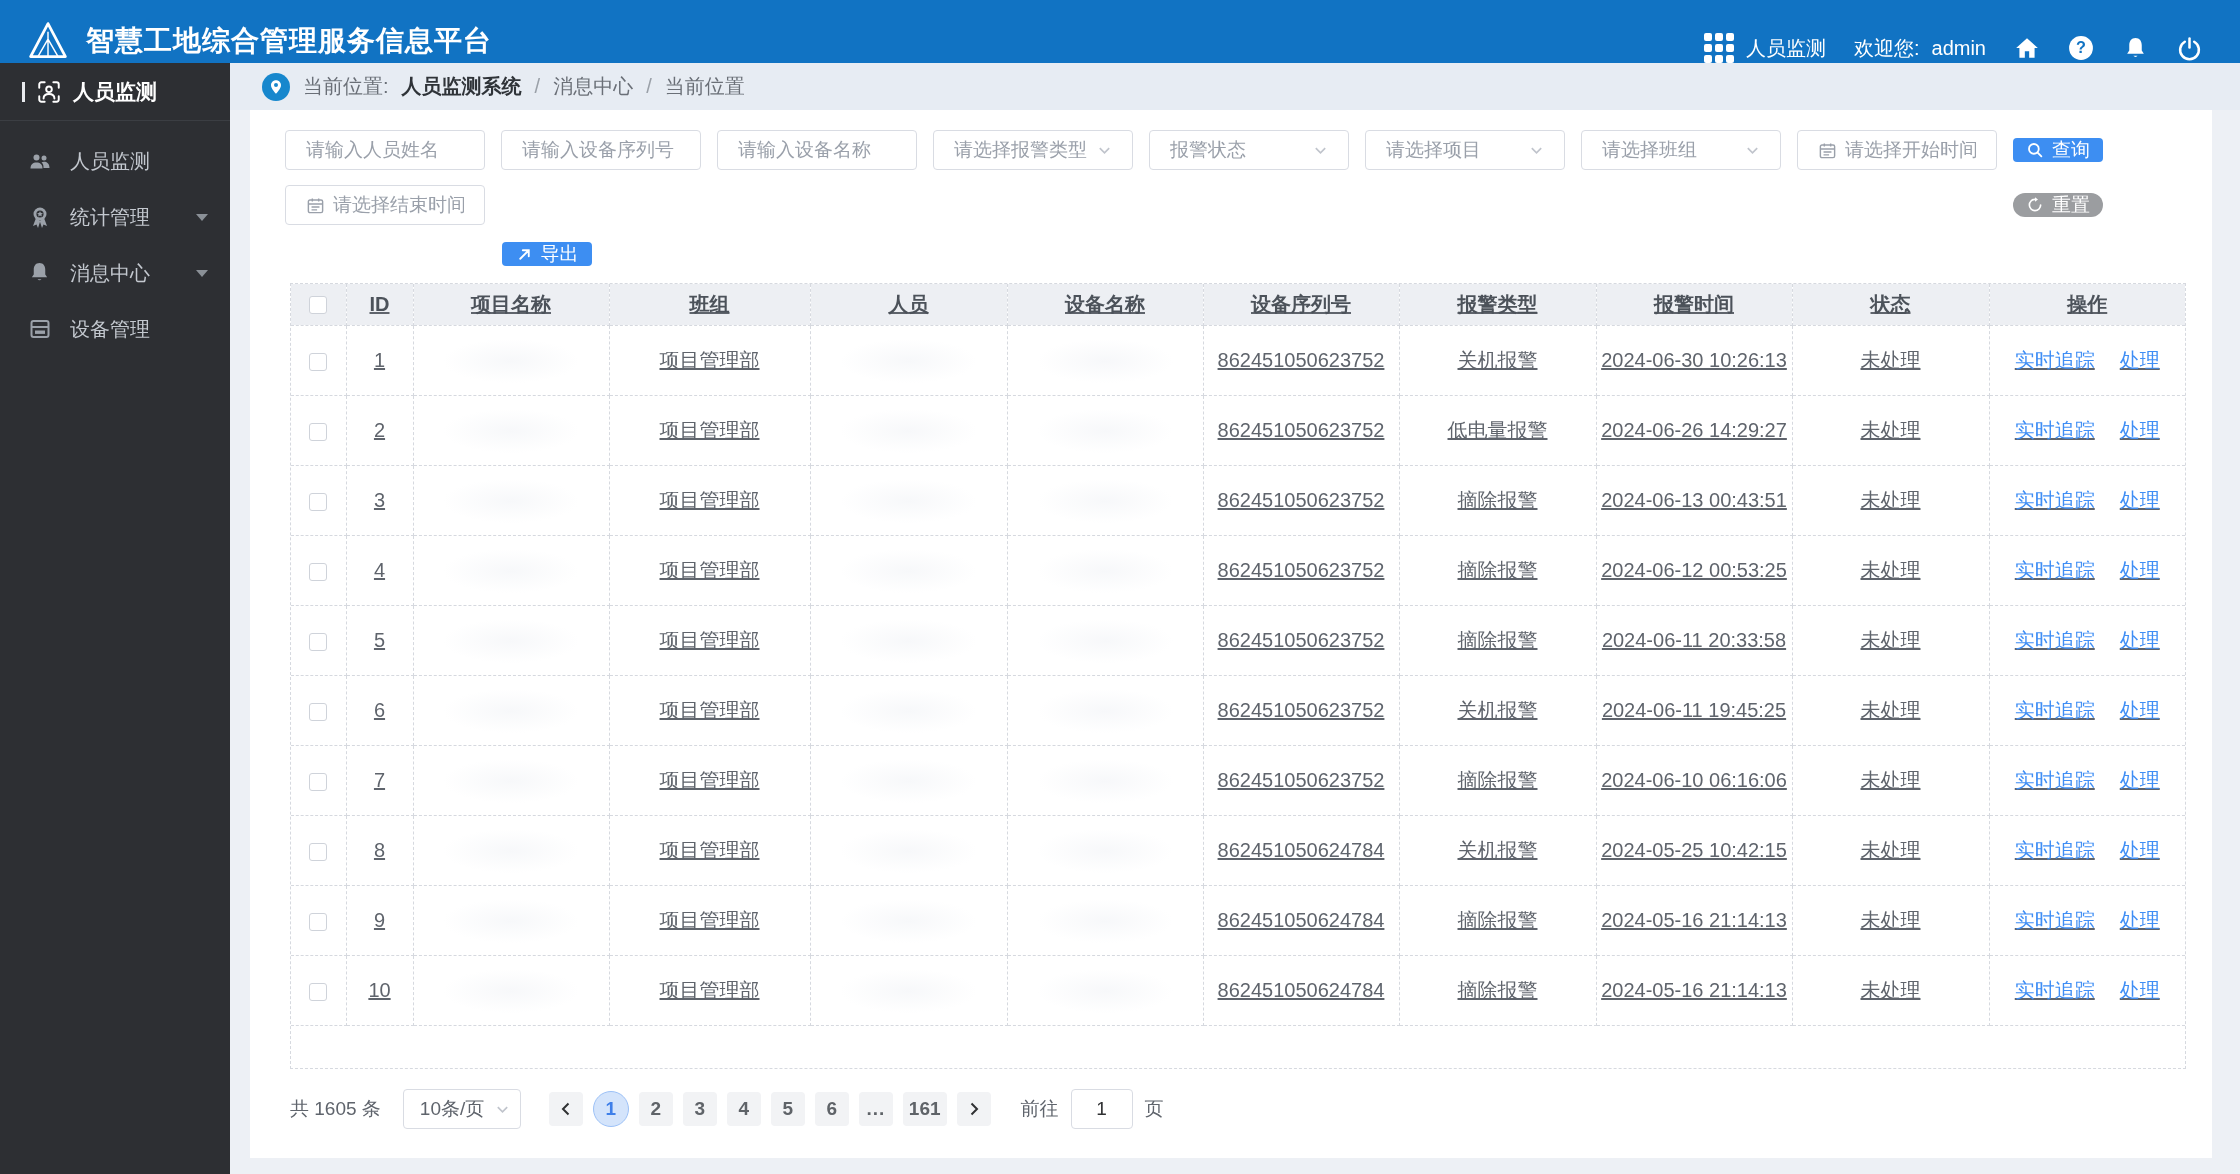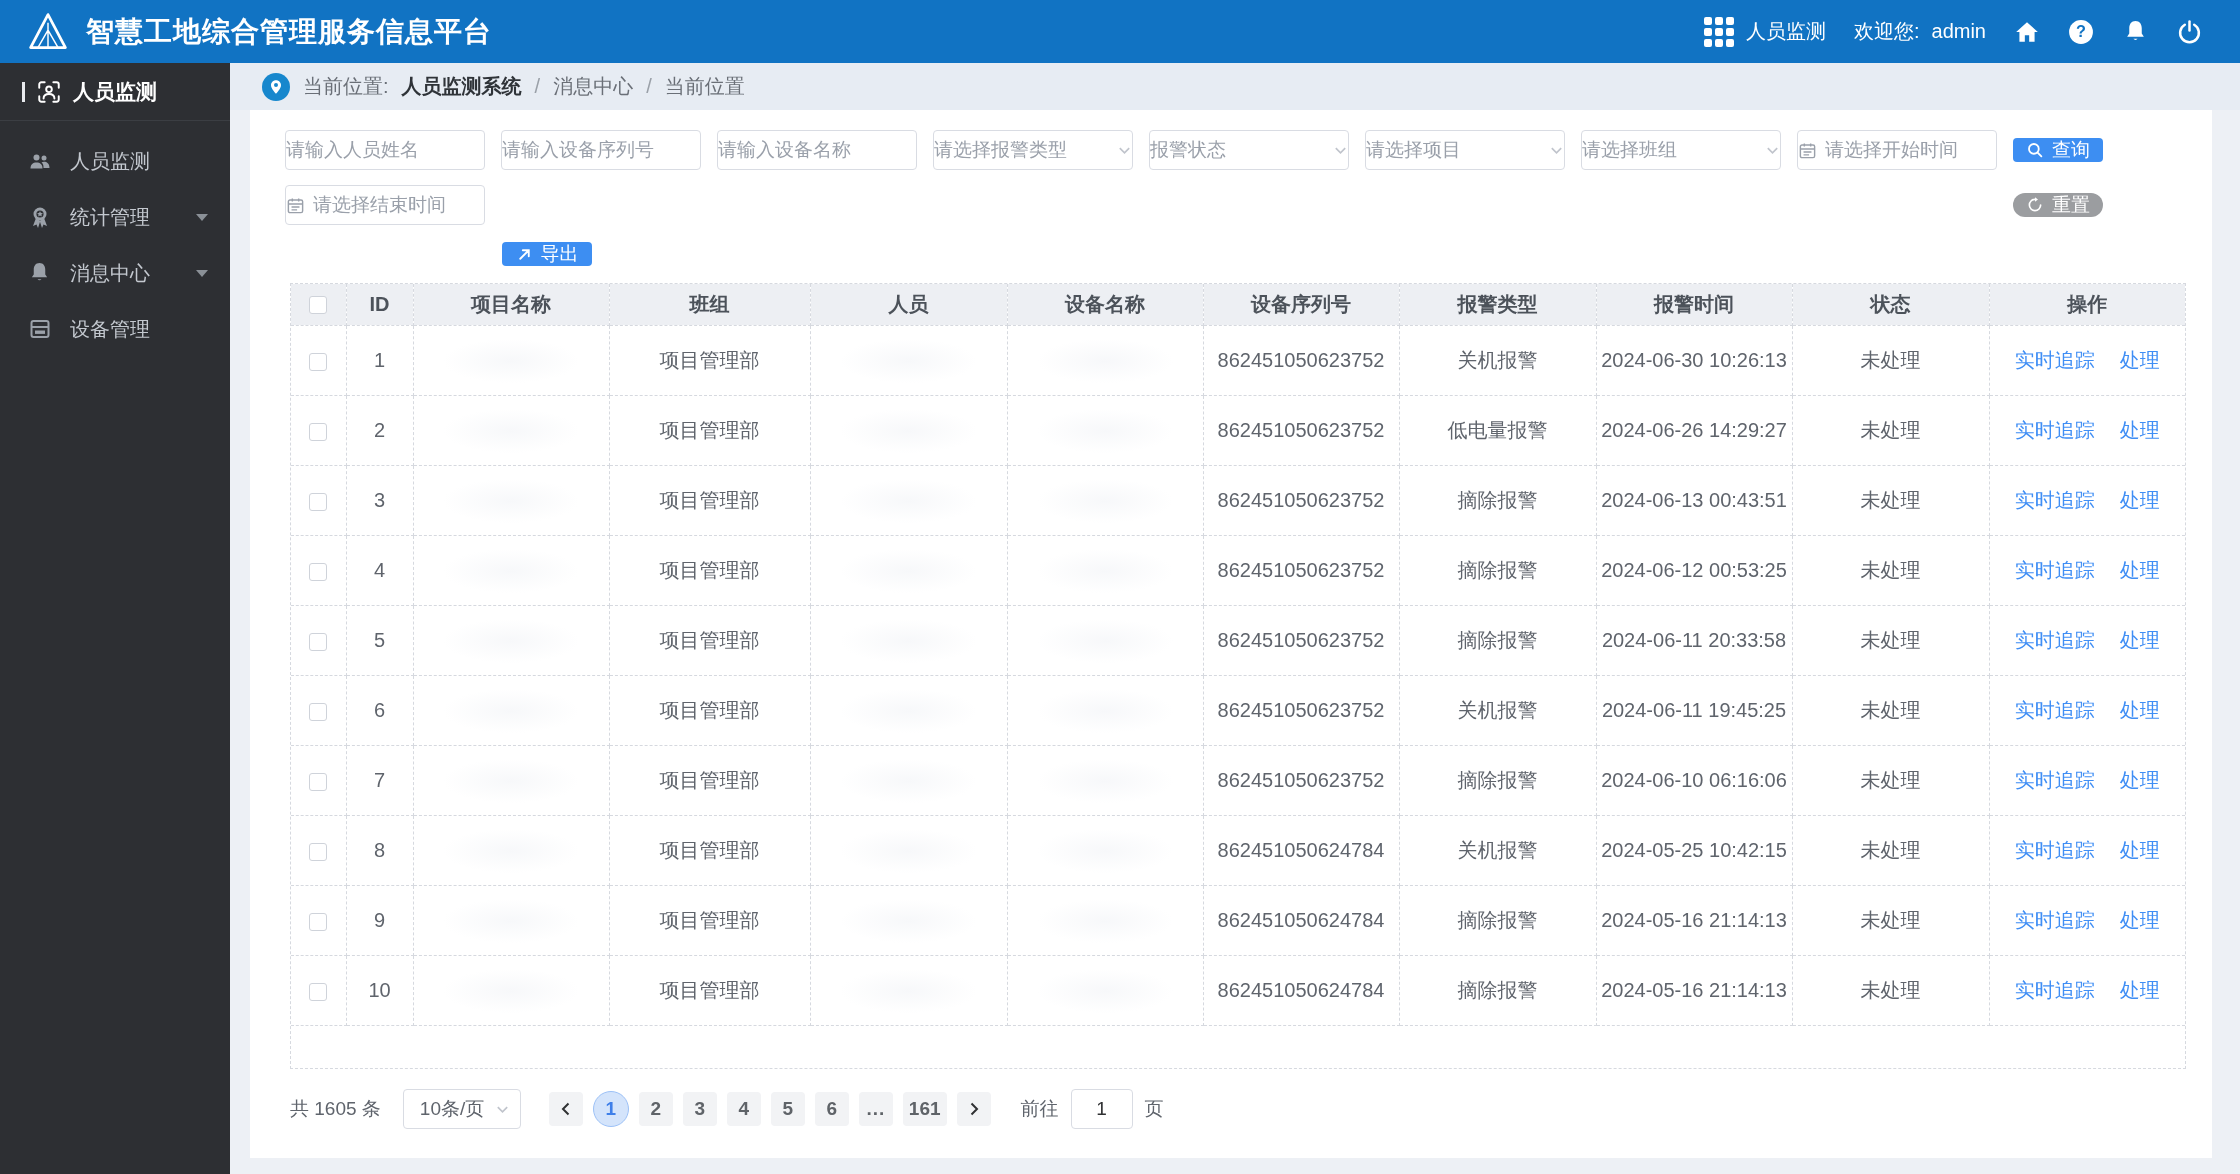--- a/index.html
+++ b/index.html
@@ -12,7 +12,7 @@
   
   .topbar {
     position:absolute; top:0; left:0; width:2240px; height:63px;
-    background:#1173c3; display:flex; align-items:center;
+    background:#1173c3; display:flex; align-items:flex-end;
     justify-content:space-between; padding:0 38px 0 26px; color:#fff;
   }
   .topbar-left { display:flex; align-items:center; gap:16px; }

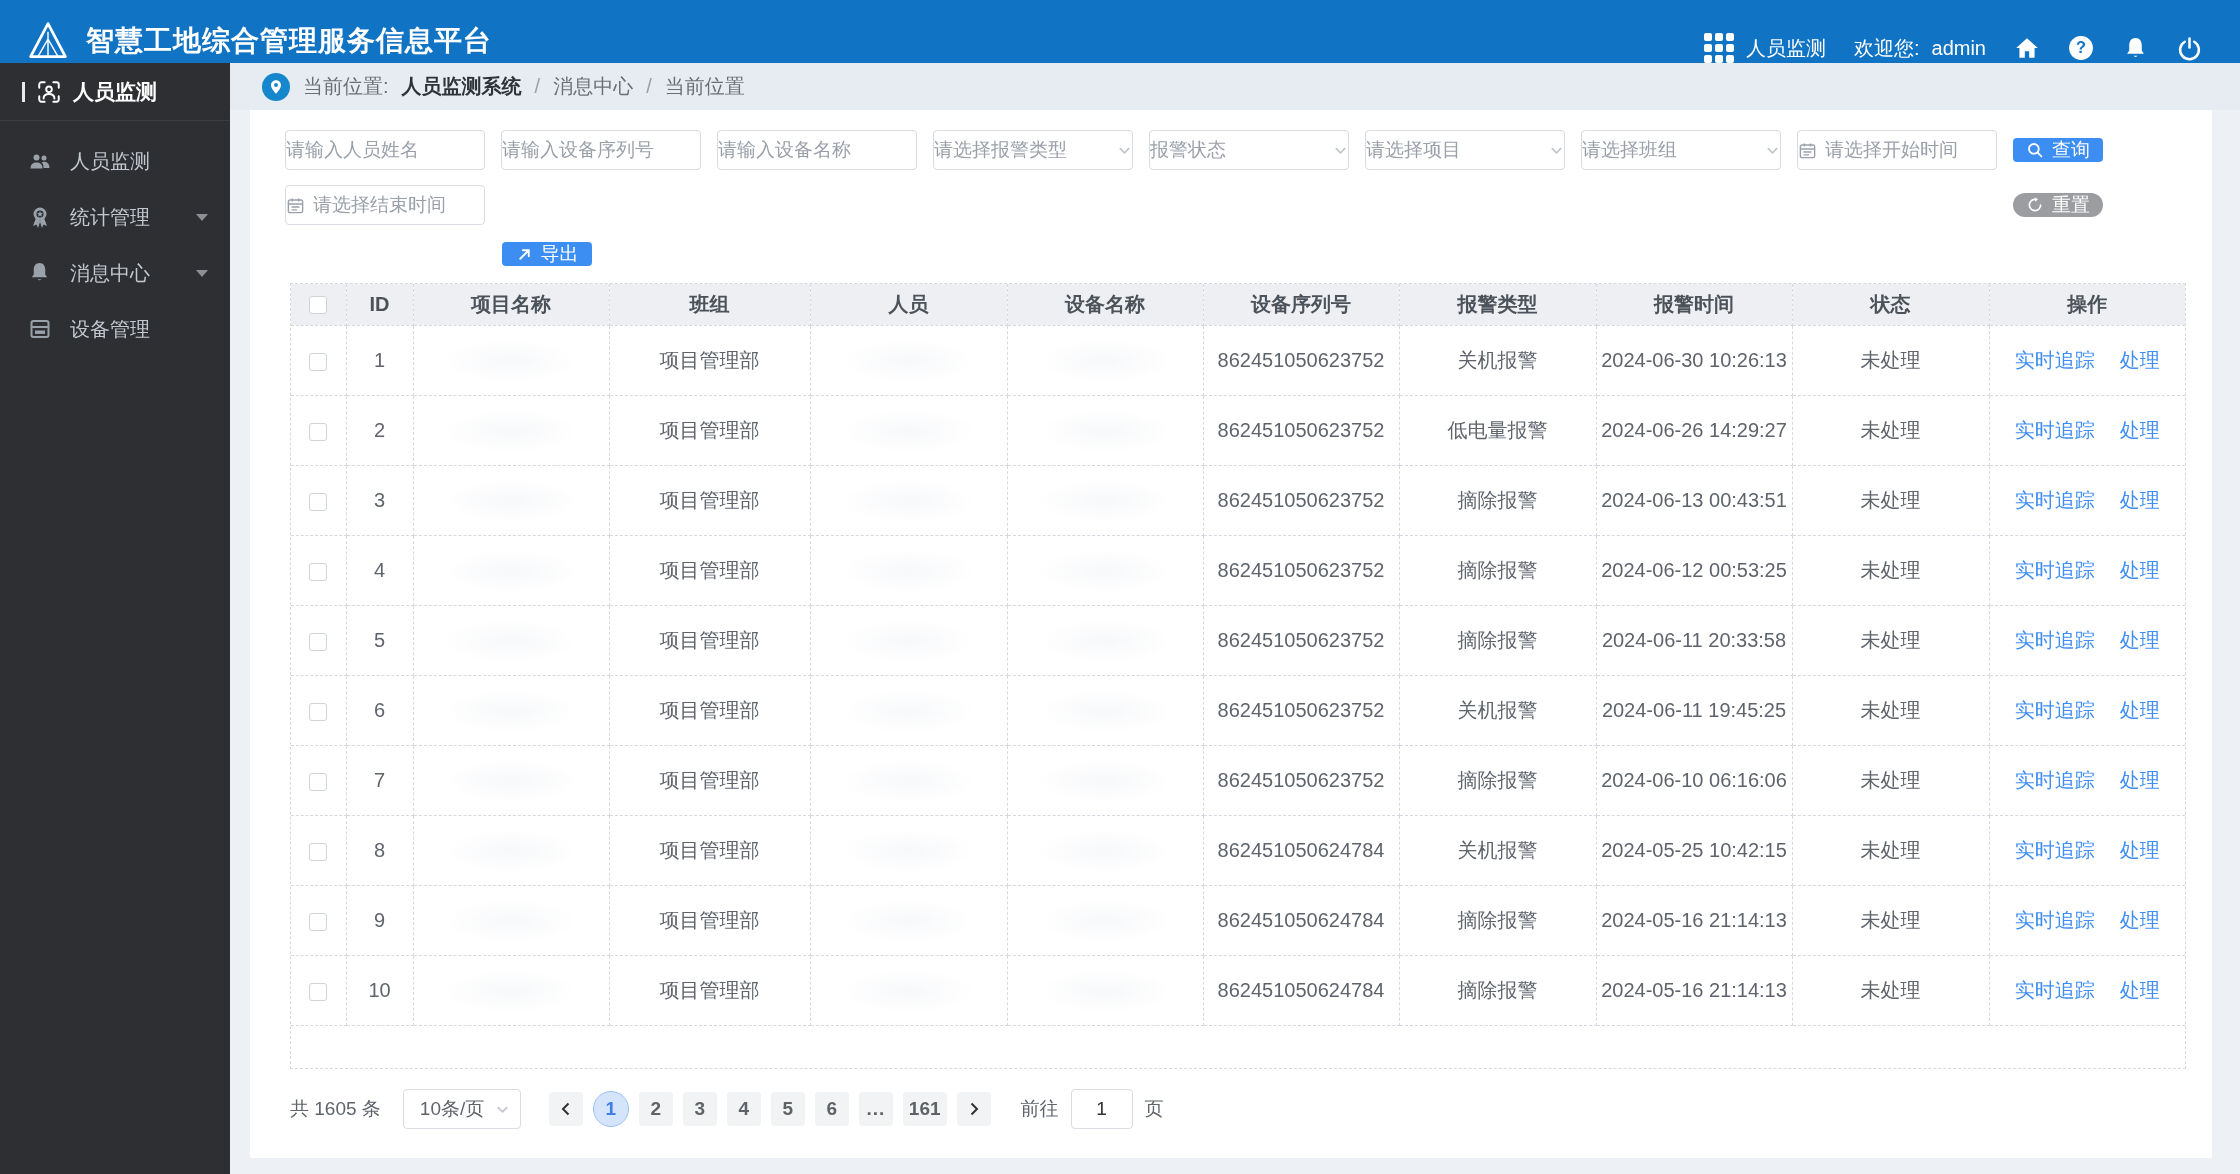--- a/index.html
+++ b/index.html
@@ -62,7 +62,7 @@
   .filter-row + .filter-row { margin-top:15px; }
   .f-box {
     width:200px; height:40px; border:1px solid #d9dce3; border-radius:4px;
-    background:#fff; display:flex; align-items:center; padding:0 0;
+    background:#fff; display:flex; align-items:center; padding:0 20px;
     font-size:19px; color:#9aa0aa; cursor:text; gap:8px;
   }
   .f-box.select { cursor:pointer; }

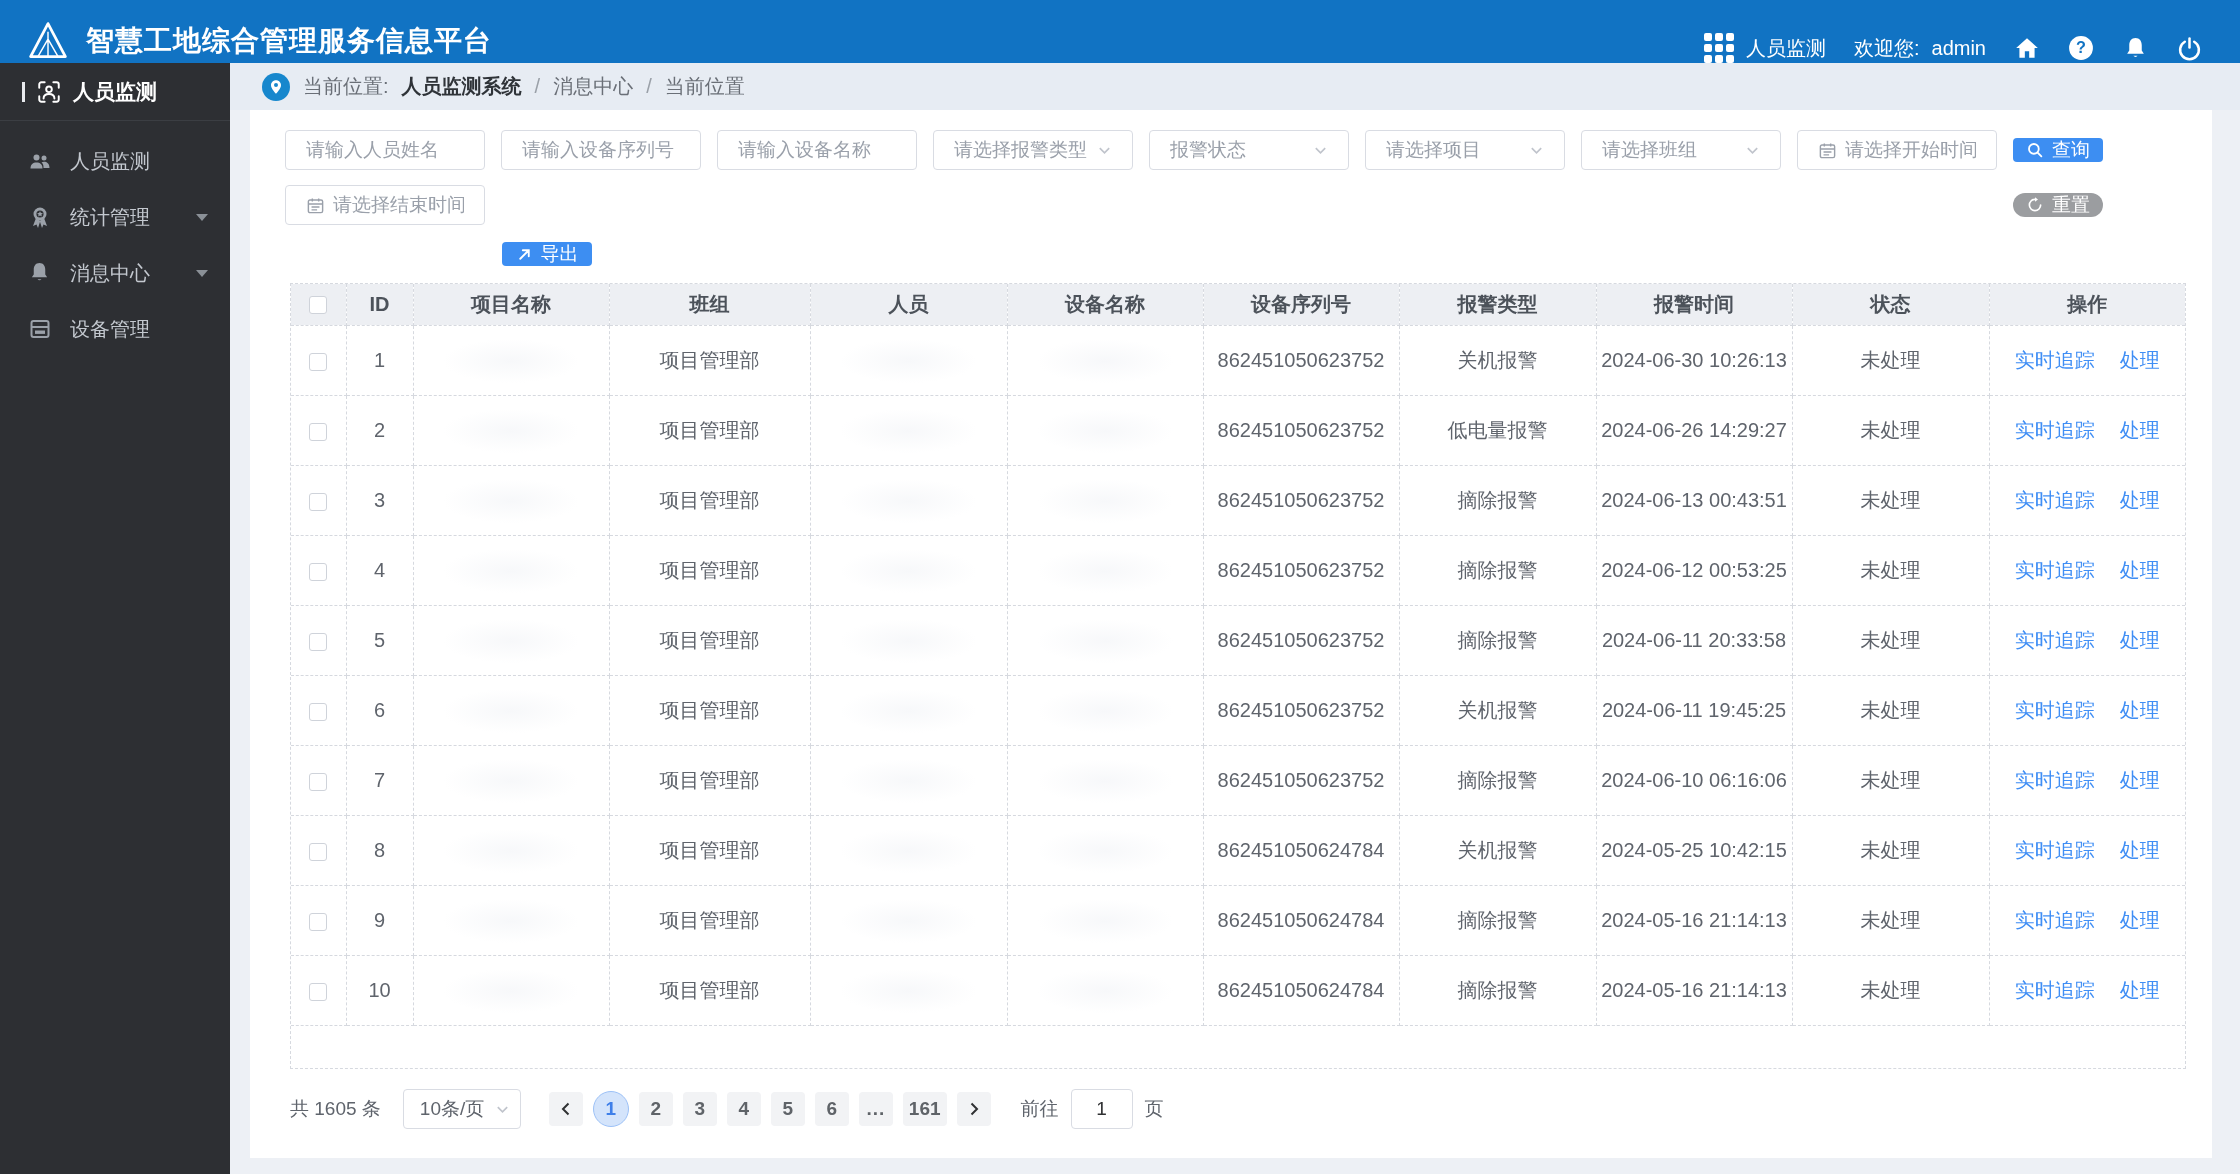--- a/index.html
+++ b/index.html
@@ -78,7 +78,7 @@
   .btn-search { margin-left:auto; }
   .btn-export { width:90px; margin:17px 0 0 252px; }
   
-  .table-box { margin:16px 26px 0 40px; border:1px dashed #d6d9df; }
+  .table-box { margin:16px 26px 0 40px; border:1px dashed #d6d9df;text-decoration:underline; }
   table { border-collapse:collapse; width:100%; table-layout:fixed; }
   th, td { border-right:1px dashed #d6d9df; border-bottom:1px dashed #d6d9df;
     text-align:center; padding:0; overflow:hidden; }

